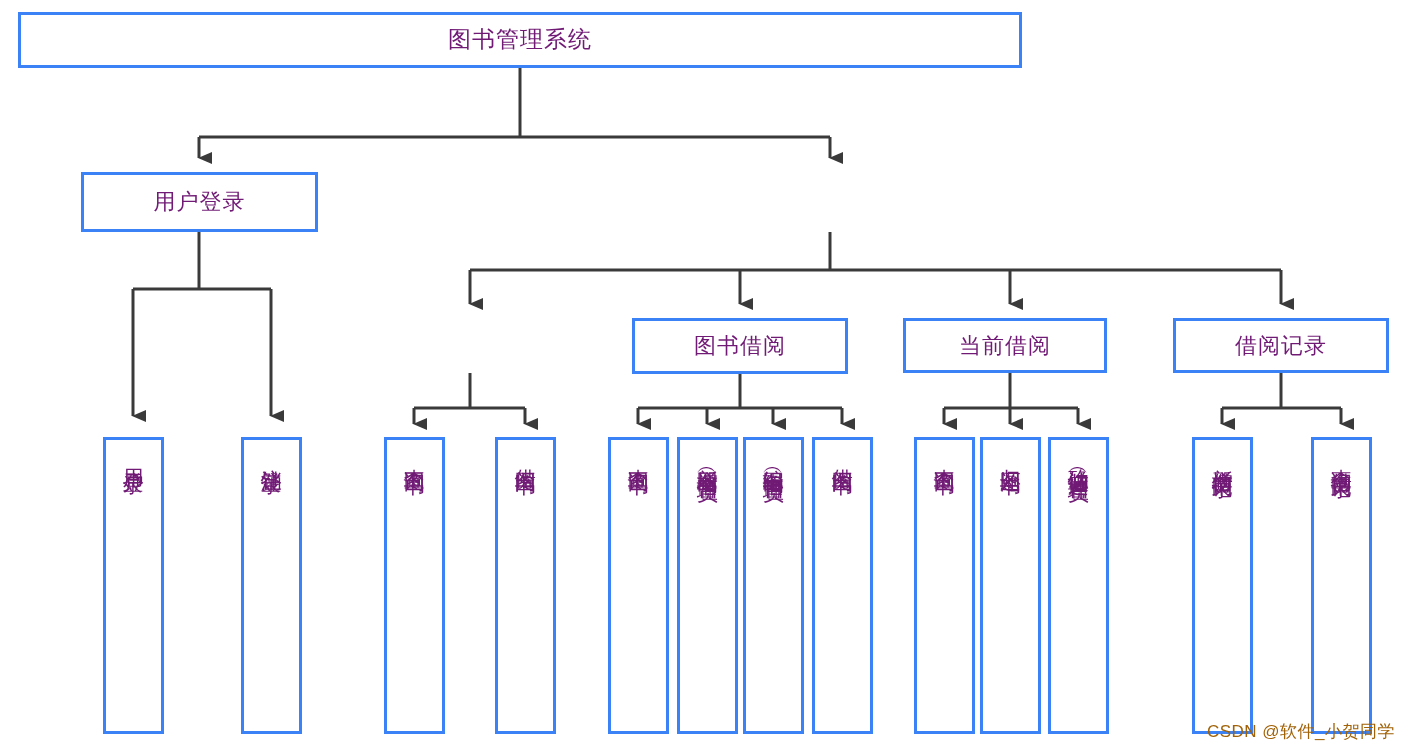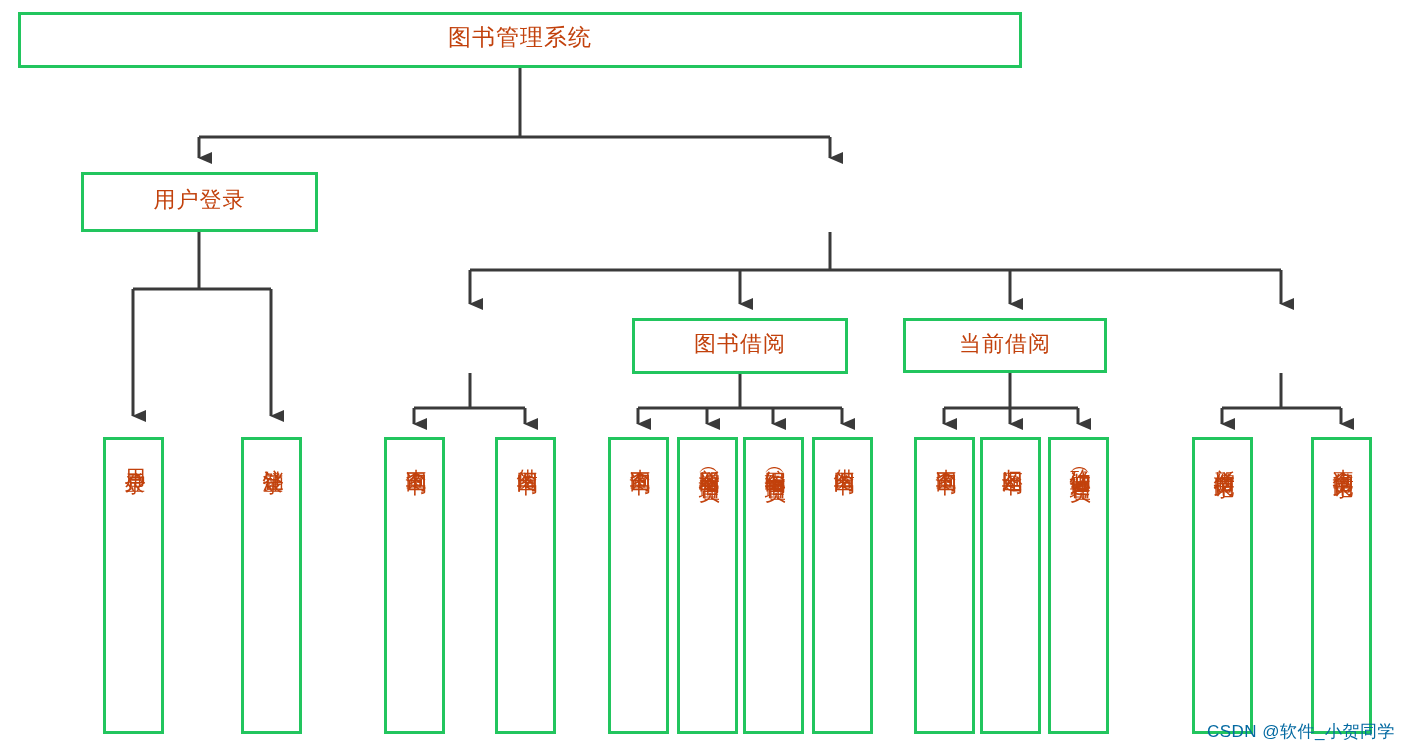--- a/index.html
+++ b/index.html
@@ -30,13 +30,12 @@
     position: absolute;
     box-sizing: border-box;
     background: #ffffff;
-    border: 3px solid #22c55e;
+    border: 3px solid #3b82f6;
     display: flex;
     align-items: center;
     justify-content: center;
-    color: #c2410c;
+    color: #701a75;
     z-index: 2;
-    font-family: Liberation Mono, monospace;
   }
   .node .label {
     font-size: 22px;

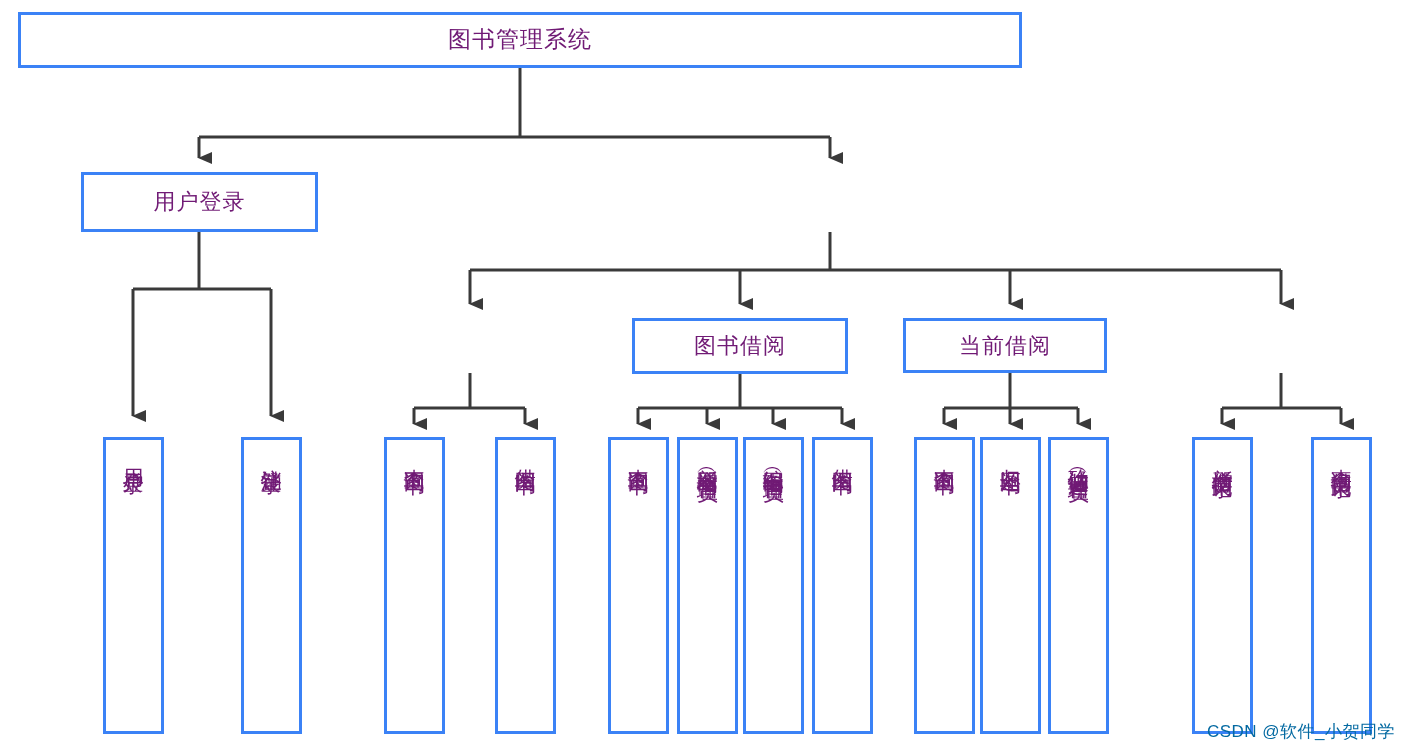--- a/index.html
+++ b/index.html
@@ -149,6 +149,9 @@
     <span class="label">当前借阅</span>
   </div>
 
+  <div class="node" style="left:1173px; top:318px; width:216px; height:55px;">
+    <span class="label">借阅记录</span>
+  </div>
 
   <div class="node leaf" style="left:103px; top:437px; width:61px; height:297px;">
     <span class="label">用户登录</span>

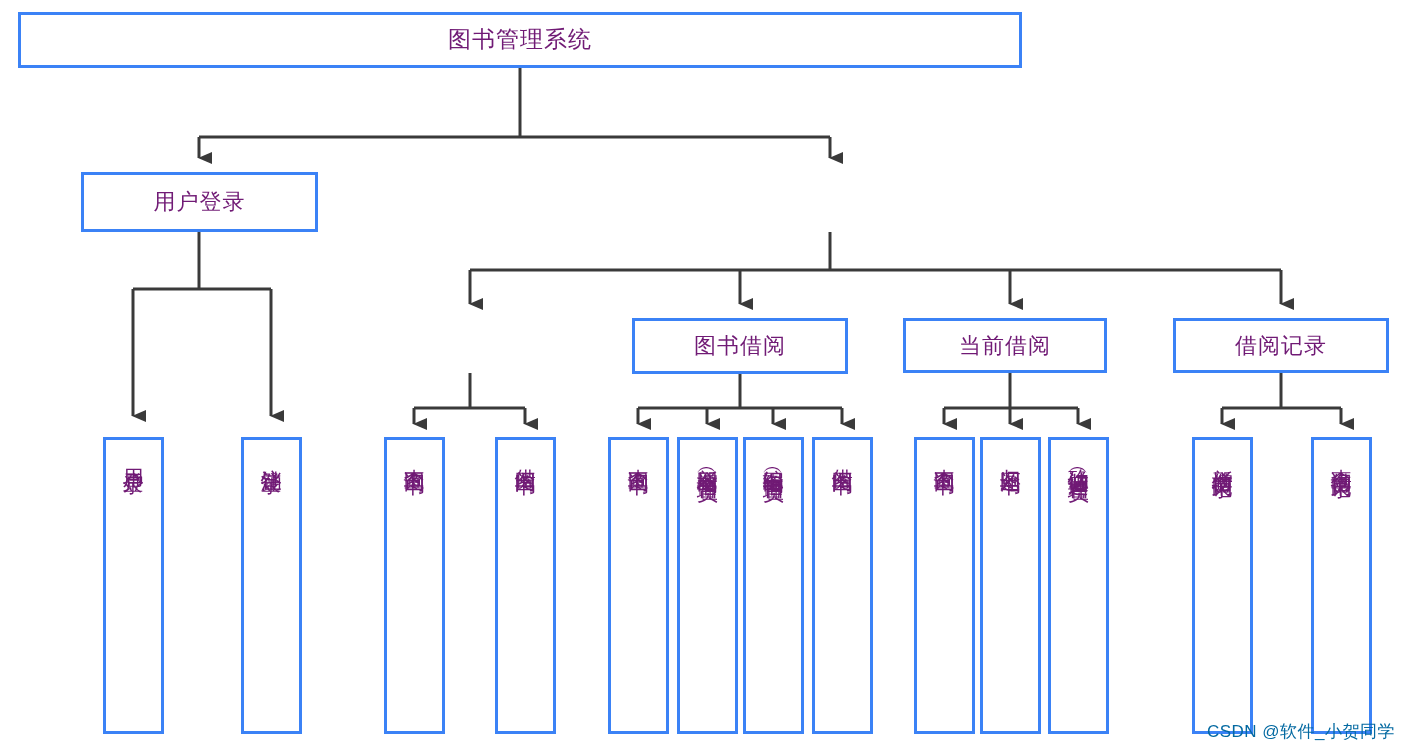--- a/index.html
+++ b/index.html
@@ -67,7 +67,7 @@
     right: 10px;
     bottom: 4px;
     font-size: 17px;
-    color: #0369a1;
+    color: #a16207;
     letter-spacing: 0.5px;
     z-index: 5;
     white-space: nowrap;

